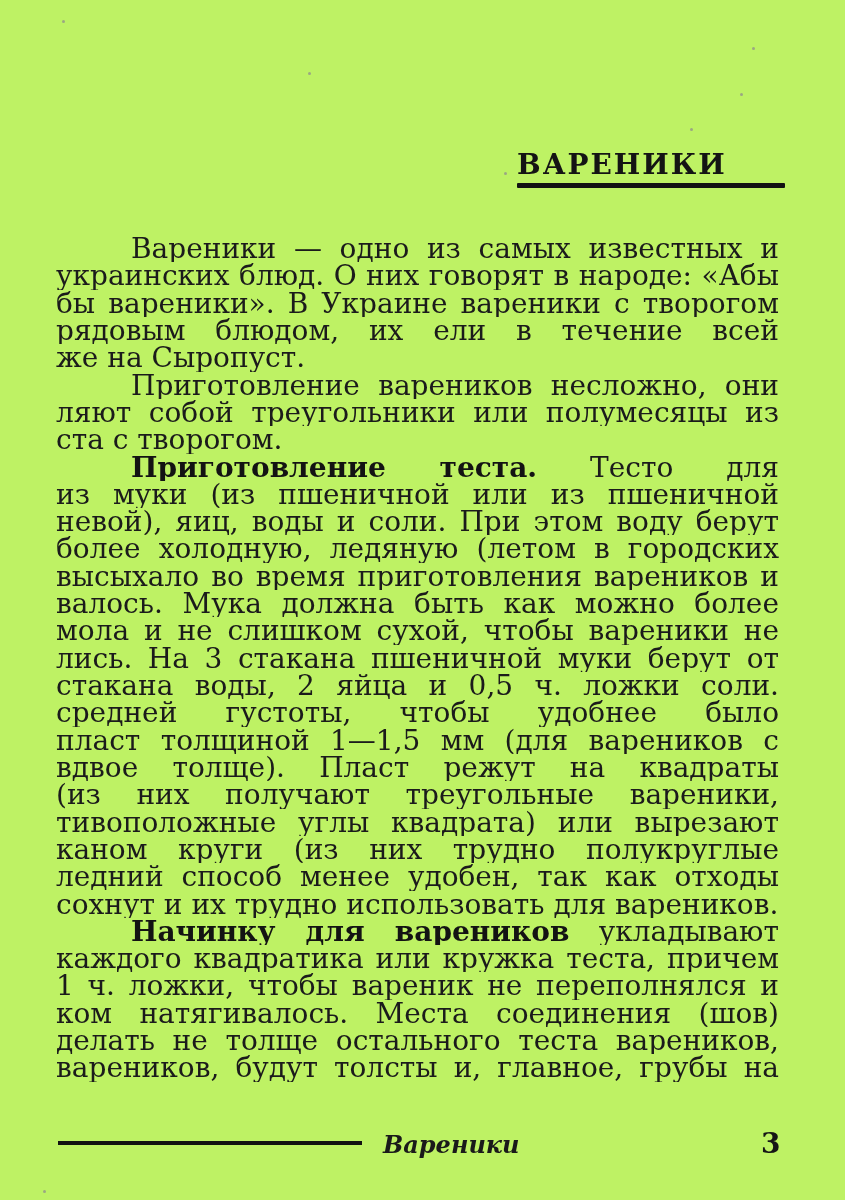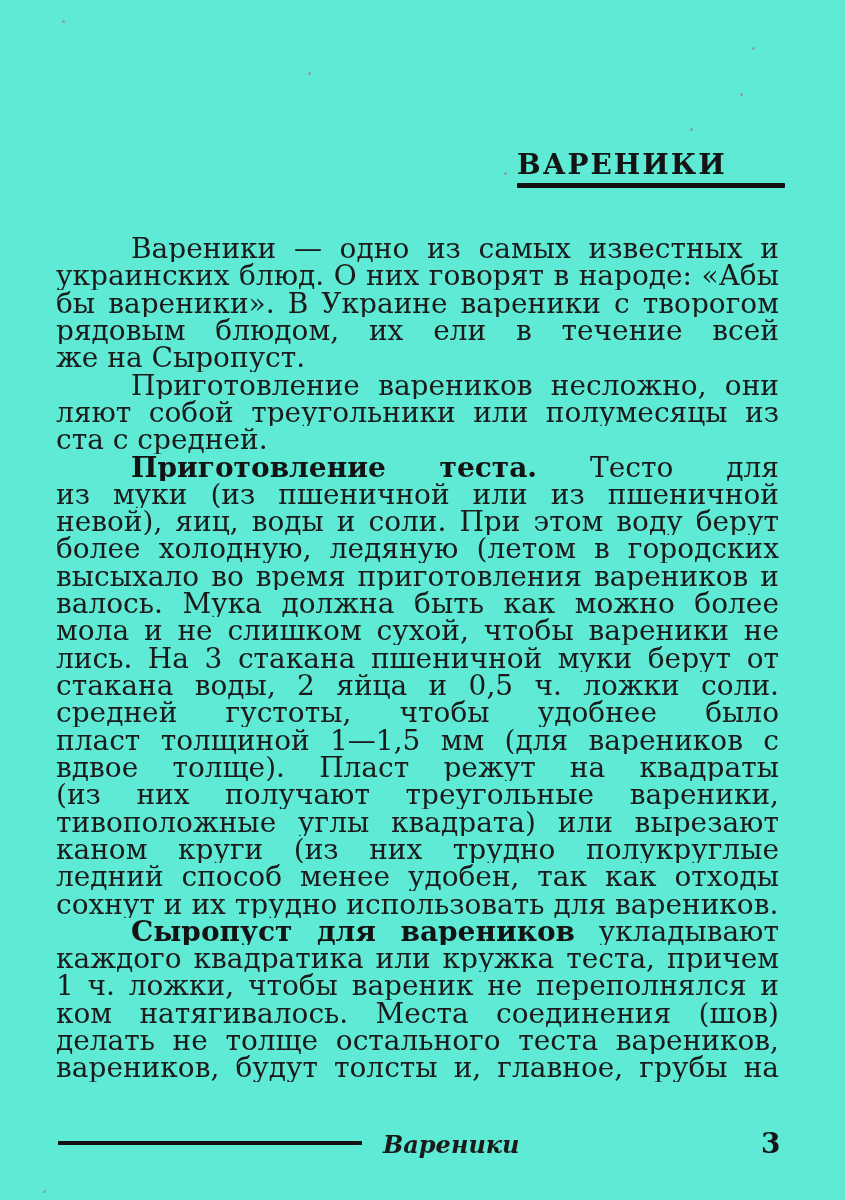--- a/index.html
+++ b/index.html
@@ -11,7 +11,7 @@
   .page{
     position:relative;
     width:845px;height:1200px;
-    background:#5eead4;
+    background:#bef264;
     overflow:hidden;
     color:#1b1b1b;
   }

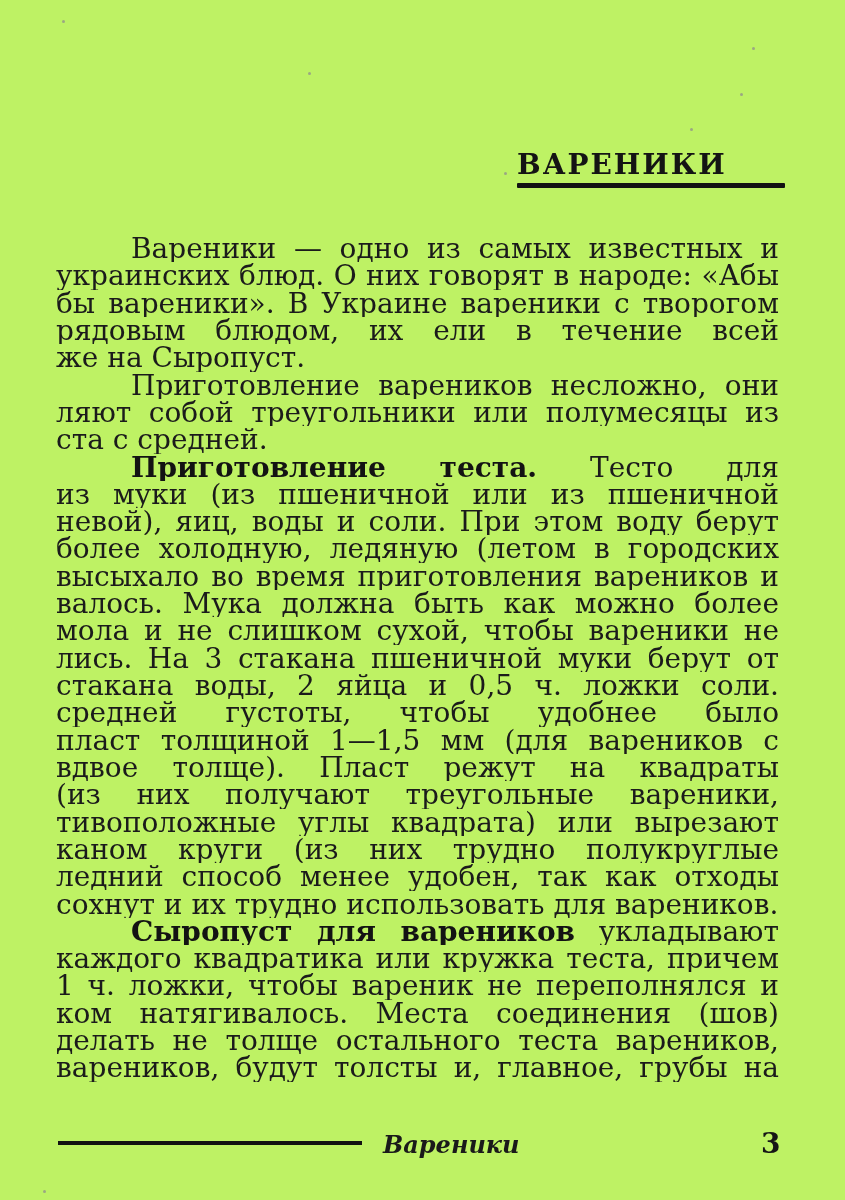--- a/index.html
+++ b/index.html
@@ -78,7 +78,7 @@
       <div class="line last">же на Сыропуст.</div>
       <div class="line first">Приготовление вареников несложно, они представ-</div>
       <div class="line">ляют собой треугольники или полумесяцы из пресного те-</div>
-      <div class="line last">ста с средней.</div>
+      <div class="line last">ста с творогом.</div>
       <div class="line first"><b>Приготовление теста.</b> Тесто для вареников готовят</div>
       <div class="line">из муки (из пшеничной или из пшеничной пополам с греч-</div>
       <div class="line">невой), яиц, воды и соли. При этом воду берут как можно</div>

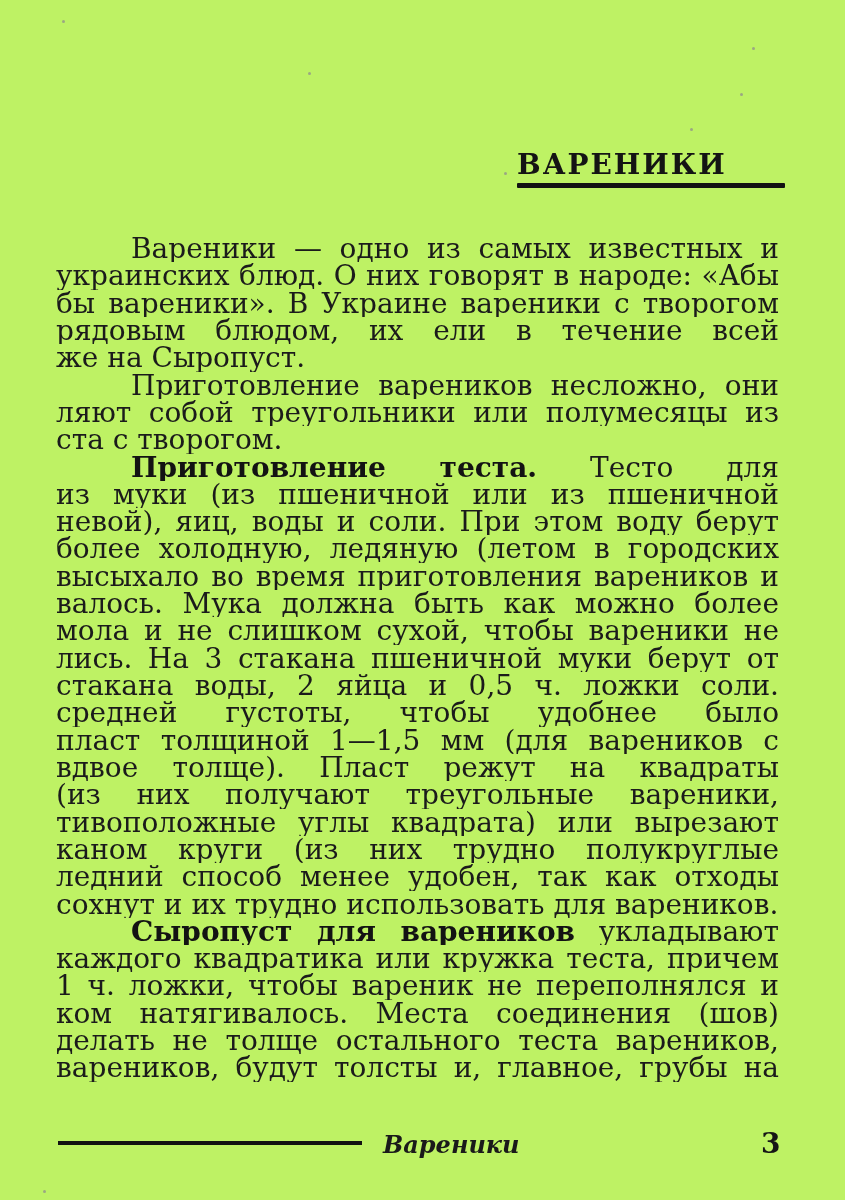--- a/index.html
+++ b/index.html
@@ -96,7 +96,7 @@
       <div class="line">каном круги (из них трудно полукруглые вареники). Пос-</div>
       <div class="line">ледний способ менее удобен, так как отходы теста ложки</div>
       <div class="line last">сохнут и их трудно использовать для вареников.</div>
-      <div class="line first"><b>Сыропуст для вареников</b> укладывают точно в центре</div>
+      <div class="line first"><b>Начинку для вареников</b> укладывают точно в центре</div>
       <div class="line">каждого квадратика или кружка теста, причем не более</div>
       <div class="line">1 ч. ложки, чтобы вареник не переполнялся и тесто не слиш-</div>
       <div class="line">ком натягивалось. Места соединения (шов) надо стараться</div>

